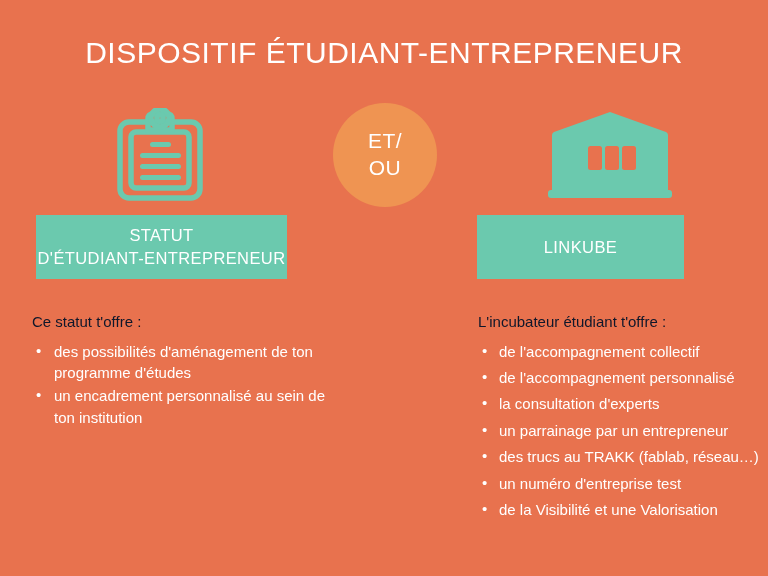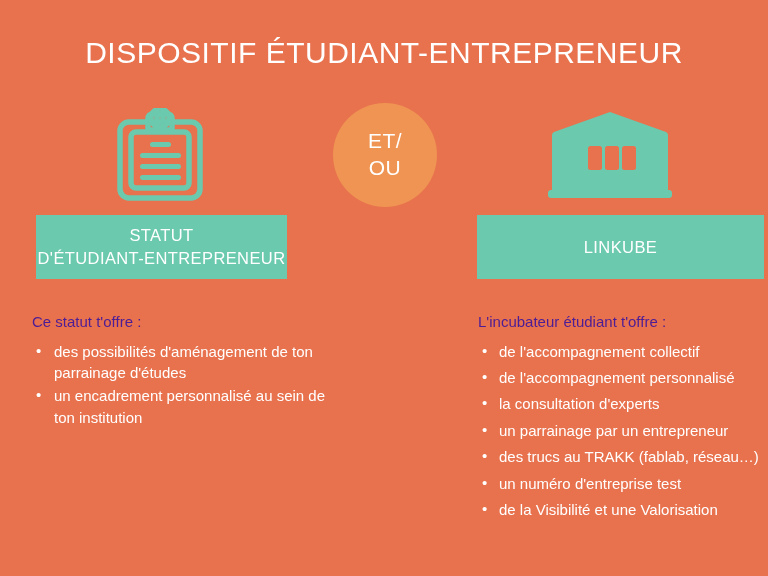--- a/index.html
+++ b/index.html
@@ -95,7 +95,7 @@
     white-space: nowrap;
   }
   .banner-left  { left: 36px;  top: 215px; width: 251px; height: 64px; }
-  .banner-right { left: 477px; top: 215px; width: 287px; height: 64px; }
+  .banner-right { left: 477px; top: 215px; width: 207px; height: 64px; }
 
   
   .column {

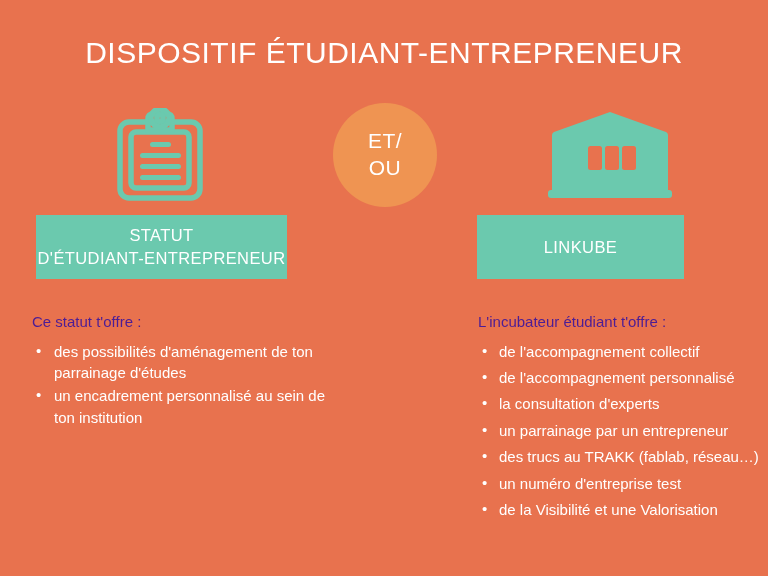--- a/index.html
+++ b/index.html
@@ -107,7 +107,7 @@
 
   .intro {
     font-size: 15px;
-    color: #4c1d95;
+    color: #0f172a;
     margin-bottom: 9px;
     line-height: 1.3;
     white-space: nowrap;

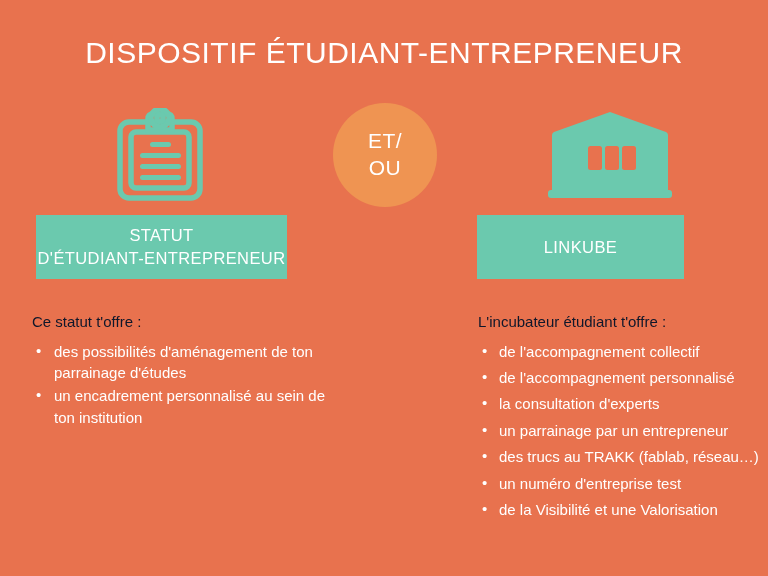--- a/index.html
+++ b/index.html
@@ -191,7 +191,7 @@
   <div class="column column-left">
     <div class="intro">Ce statut t'offre :</div>
     <ul class="bullets">
-      <li>des possibilités d'aménagement de ton parrainage d'études</li>
+      <li>des possibilités d'aménagement de ton programme d'études</li>
       <li>un encadrement personnalisé au sein de ton institution</li>
     </ul>
   </div>

